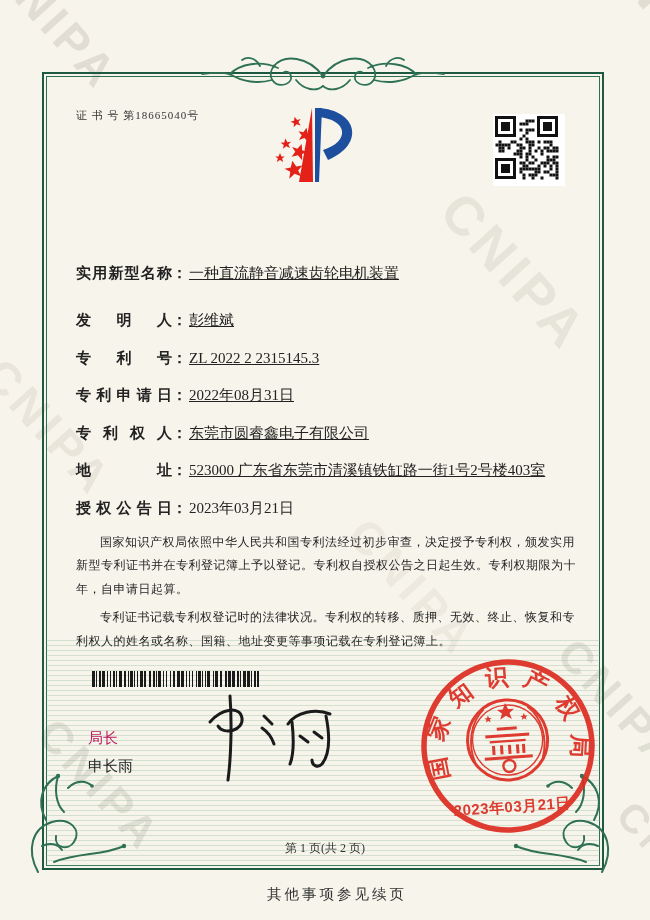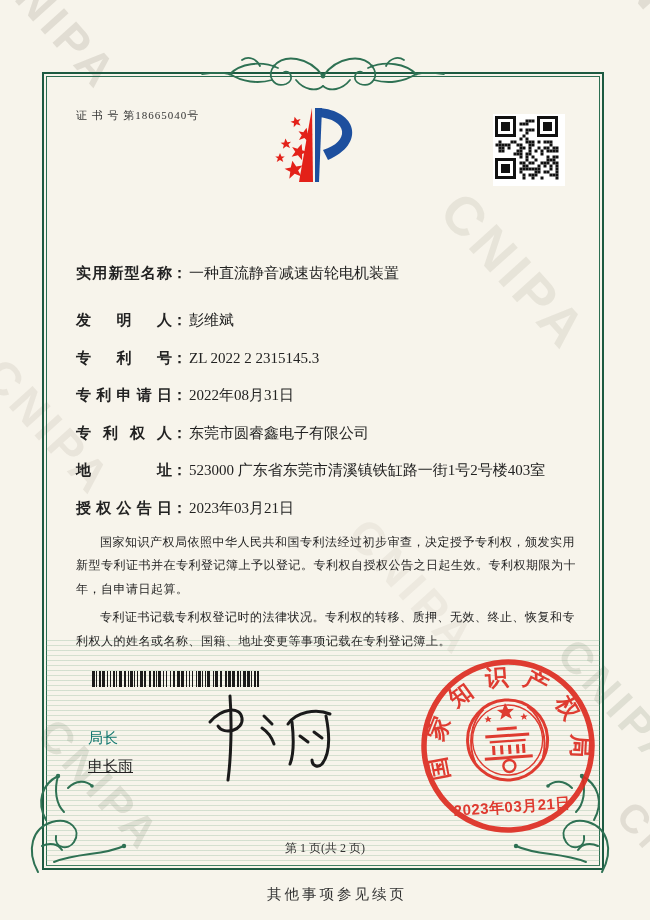--- a/index.html
+++ b/index.html
@@ -54,7 +54,7 @@
   .frow.gap{margin-bottom:23px;}
   .flabel{display:inline-block;width:96px;text-align:justify;text-align-last:justify;font-weight:600;flex:none;}
   .fcolon{flex:none;font-weight:600;margin-right:2px;}
-  .fvalue{flex:1;}
+  .fvalue{flex:1;text-decoration:underline;}
   .frow .half2{margin-left:60px;}
   .paras{position:absolute;left:76px;right:70px;top:531px;font-size:12px;line-height:1.95;color:#1f1f1f;}
   .paras p{margin:0 0 5px 0;text-indent:2em;letter-spacing:.5px;}

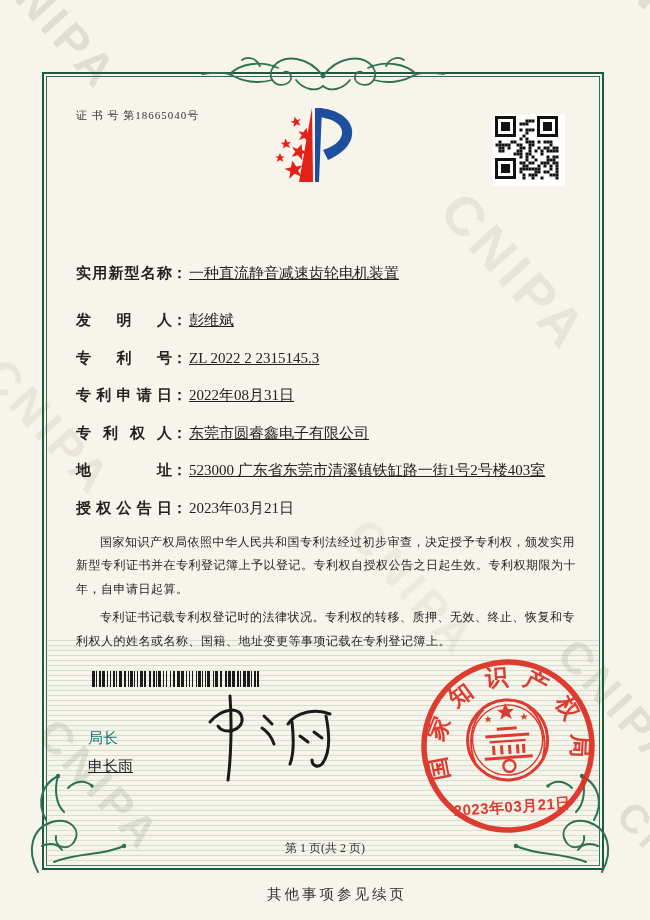--- a/index.html
+++ b/index.html
@@ -59,7 +59,7 @@
   .paras{position:absolute;left:76px;right:70px;top:531px;font-size:12px;line-height:1.95;color:#1f1f1f;}
   .paras p{margin:0 0 5px 0;text-indent:2em;letter-spacing:.5px;}
   .barcode{position:absolute;left:92px;top:671px;}
-  .signoff-title{position:absolute;left:88px;top:729px;font-family:Liberation Mono, monospace;font-size:15px;color:#0f766e;}
+  .signoff-title{position:absolute;left:88px;top:729px;font-family:Liberation Mono, monospace;font-size:15px;color:#be185d;}
   .signoff-name{position:absolute;left:88px;top:757px;font-family:"Liberation Sans","DejaVu Sans",sans-serif;font-size:15px;color:#222;text-decoration:underline;}
   .signature{position:absolute;left:188px;top:688px;}
   .seal{position:absolute;left:418px;top:656px;transform:rotate(-4deg);opacity:.92;mix-blend-mode:multiply;z-index:3;}

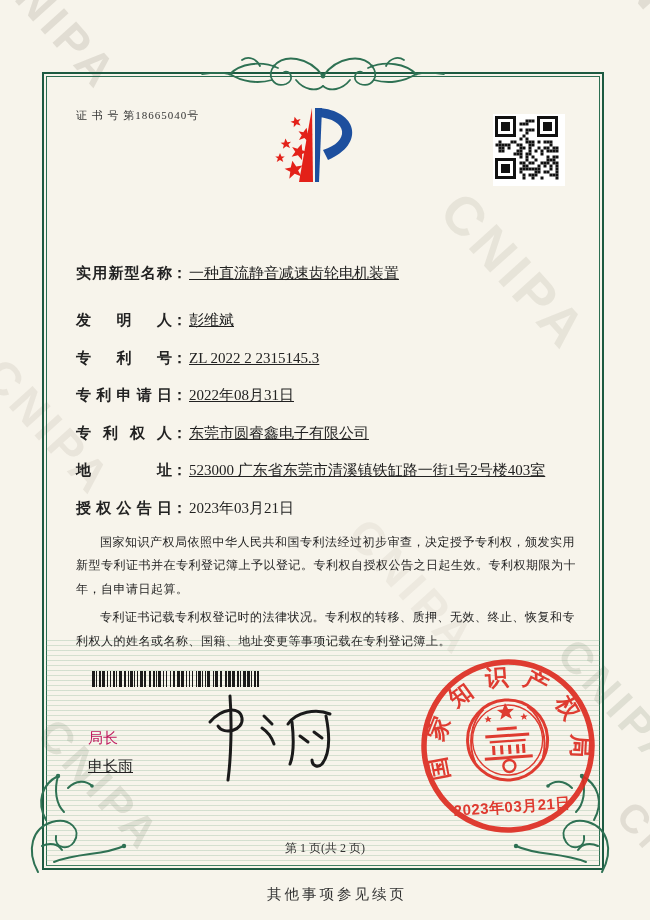--- a/index.html
+++ b/index.html
@@ -60,7 +60,7 @@
   .paras p{margin:0 0 5px 0;text-indent:2em;letter-spacing:.5px;}
   .barcode{position:absolute;left:92px;top:671px;}
   .signoff-title{position:absolute;left:88px;top:729px;font-family:Liberation Mono, monospace;font-size:15px;color:#be185d;}
-  .signoff-name{position:absolute;left:88px;top:757px;font-family:"Liberation Sans","DejaVu Sans",sans-serif;font-size:15px;color:#222;text-decoration:underline;}
+  .signoff-name{position:absolute;left:88px;top:757px;font-family:"Liberation Sans","DejaVu Sans",sans-serif;font-size:15px;color:#222;}
   .signature{position:absolute;left:188px;top:688px;}
   .seal{position:absolute;left:418px;top:656px;transform:rotate(-4deg);opacity:.92;mix-blend-mode:multiply;z-index:3;}
   .page-num{position:absolute;left:0;right:0;top:840px;text-align:center;font-size:12px;color:#333;z-index:2;}

